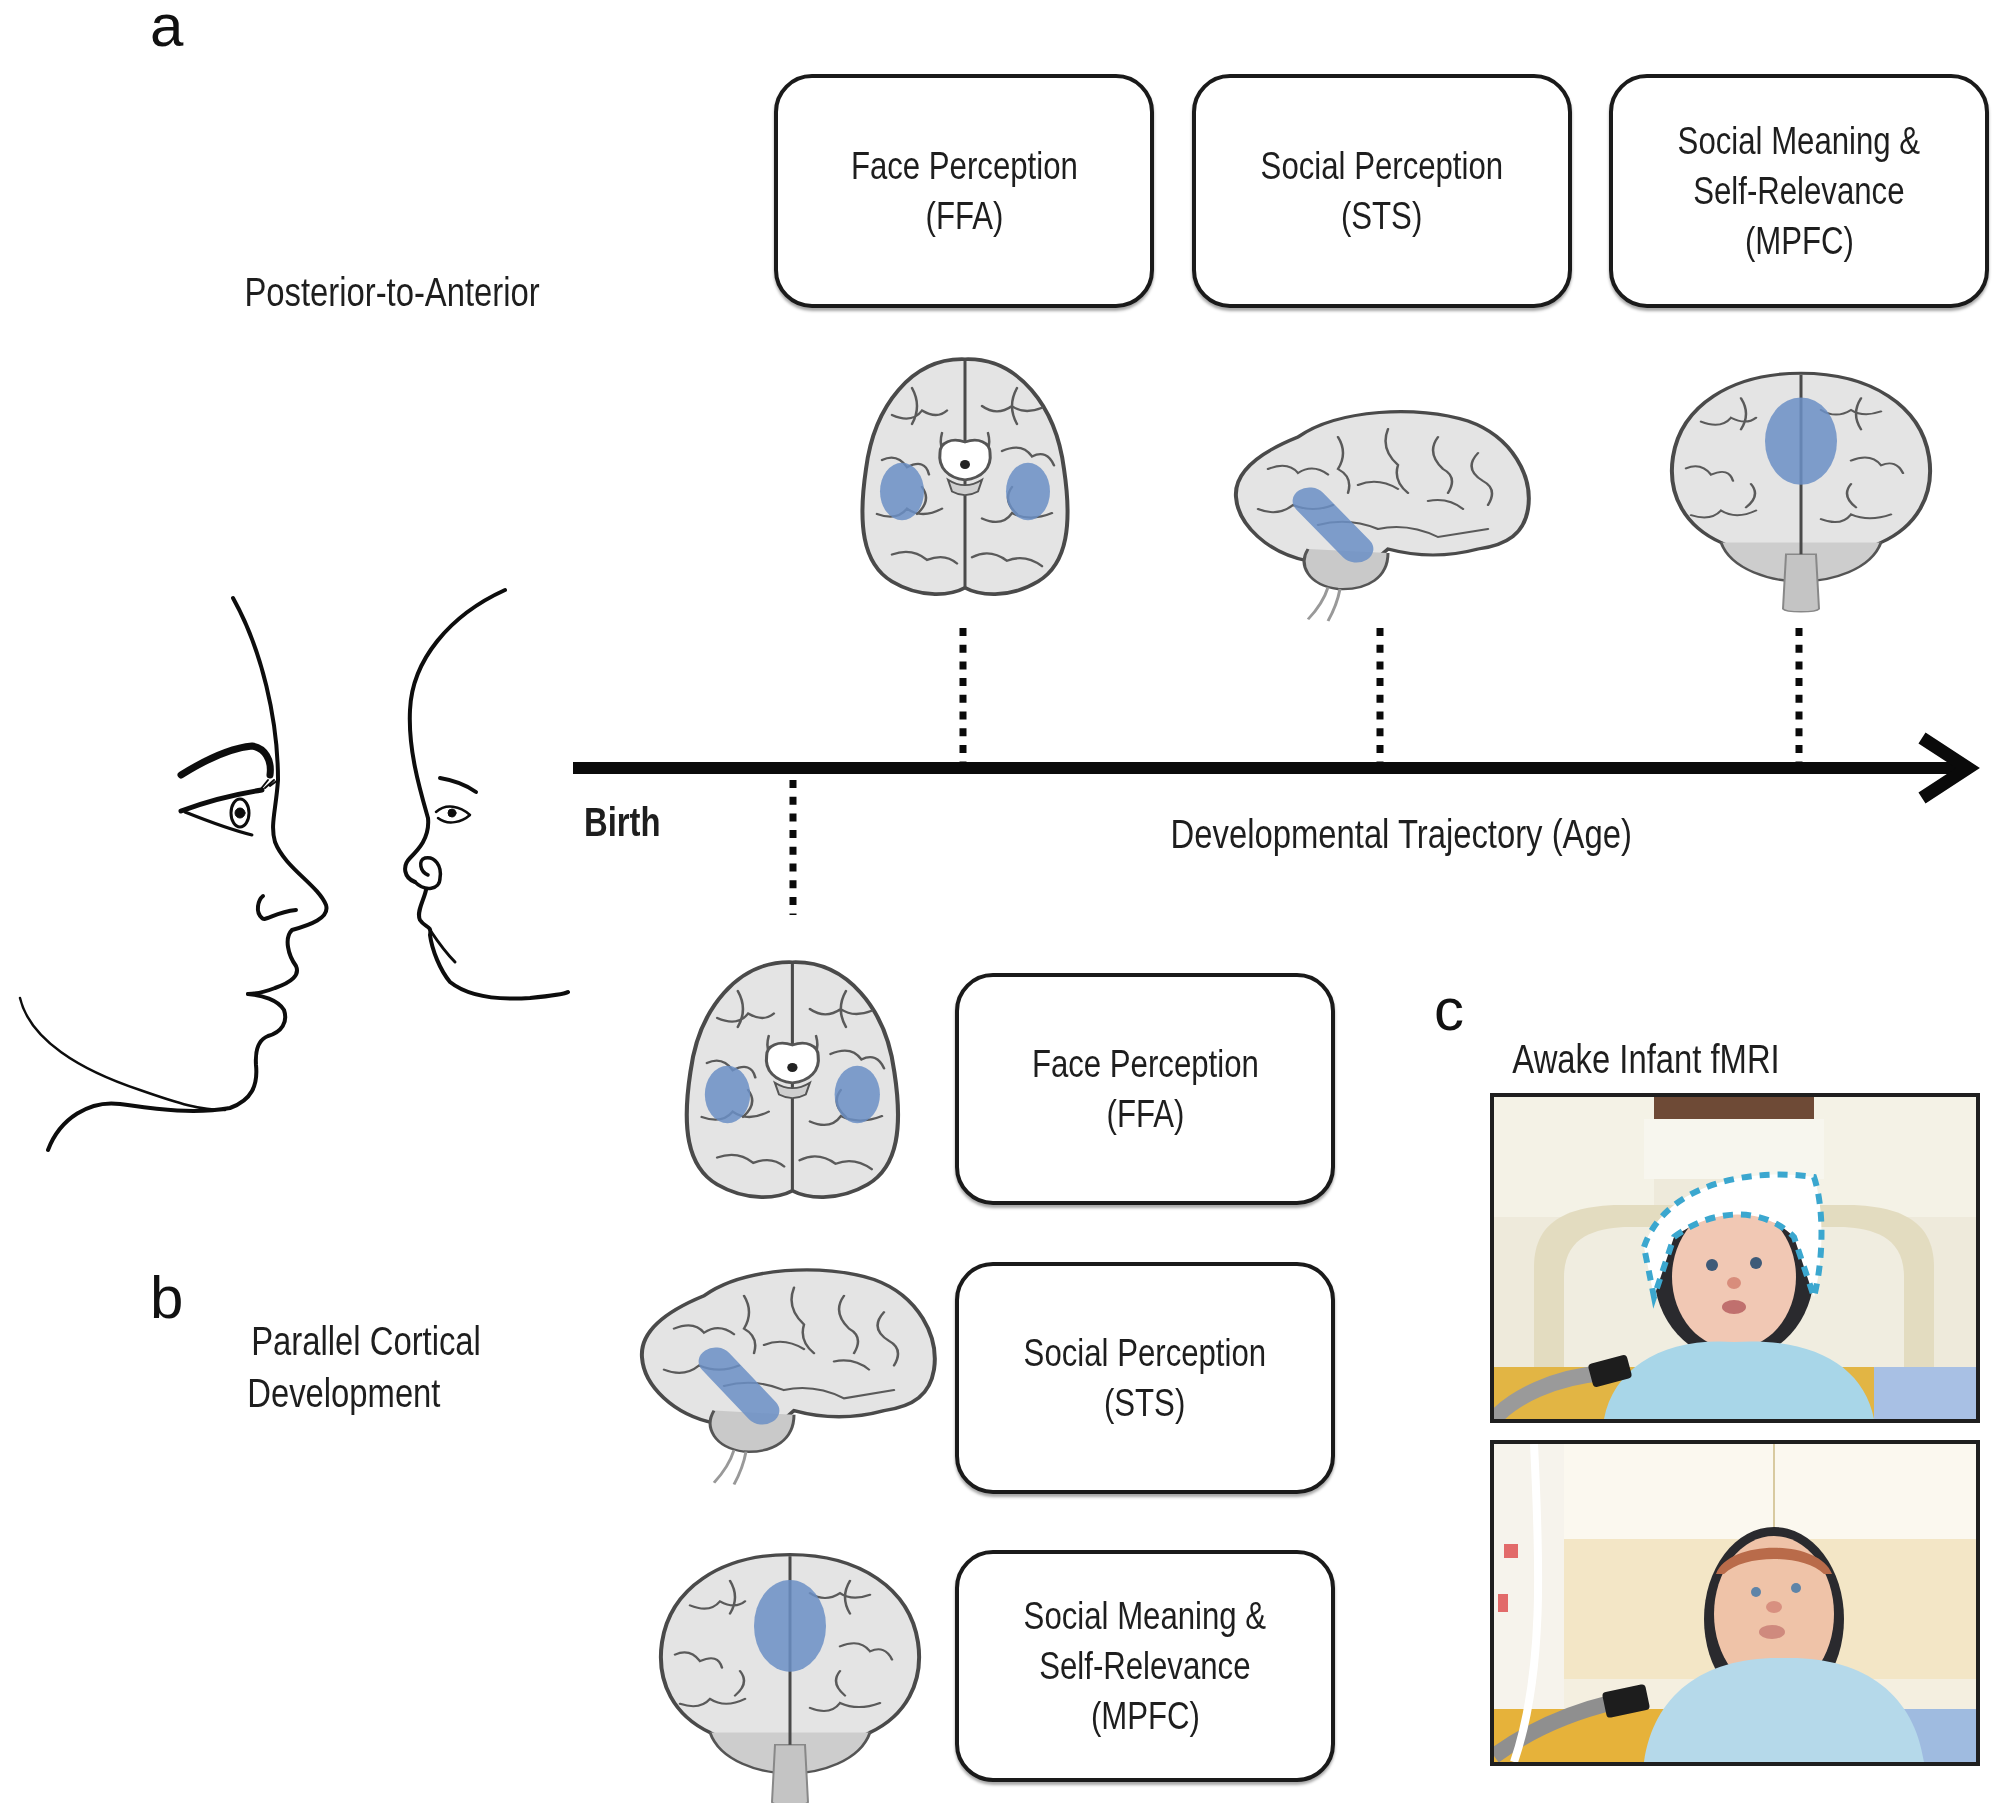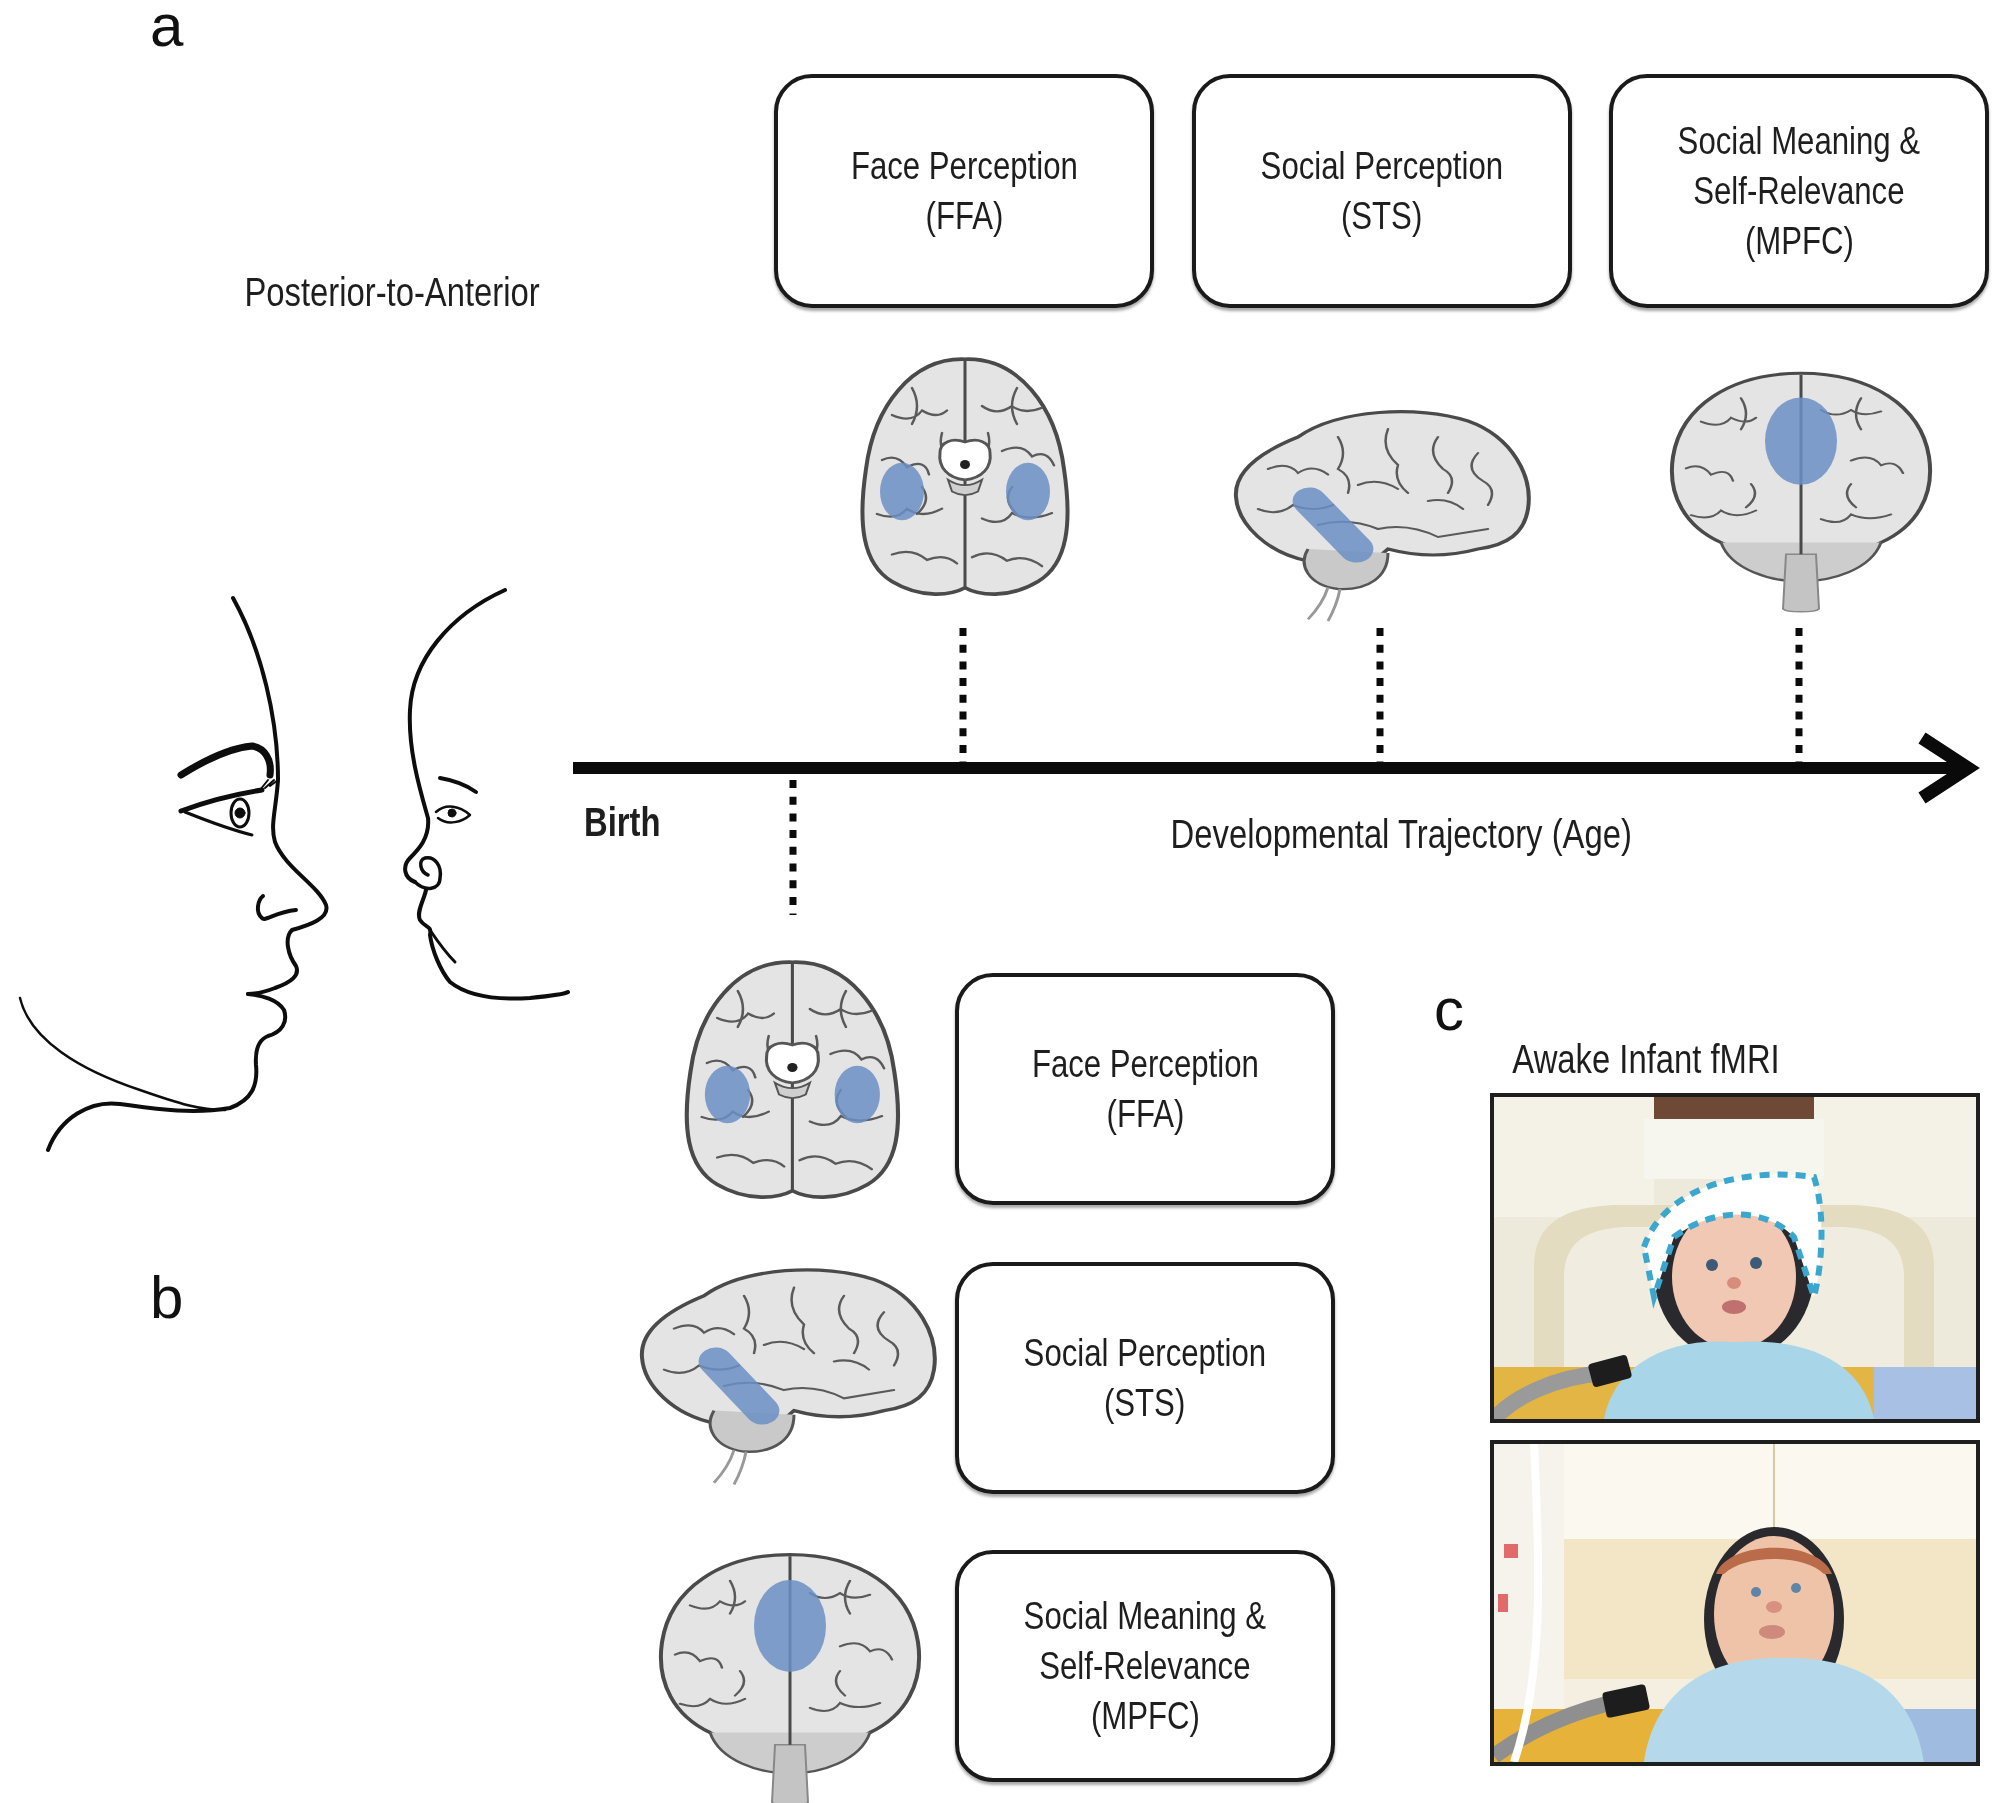--- a/index.html
+++ b/index.html
@@ -128,6 +128,7 @@
 
 <div class="abs panel-letter" style="left:150px; top:1268px;">b</div>
 <div class="abs label" style="left:226px; top:1315px; width:300px;">
+  <div><span class="cond">Parallel Cortical</span></div>
 </div>
 
 <div class="box" style="left:955px; top:973px; width:380px; height:232px;">

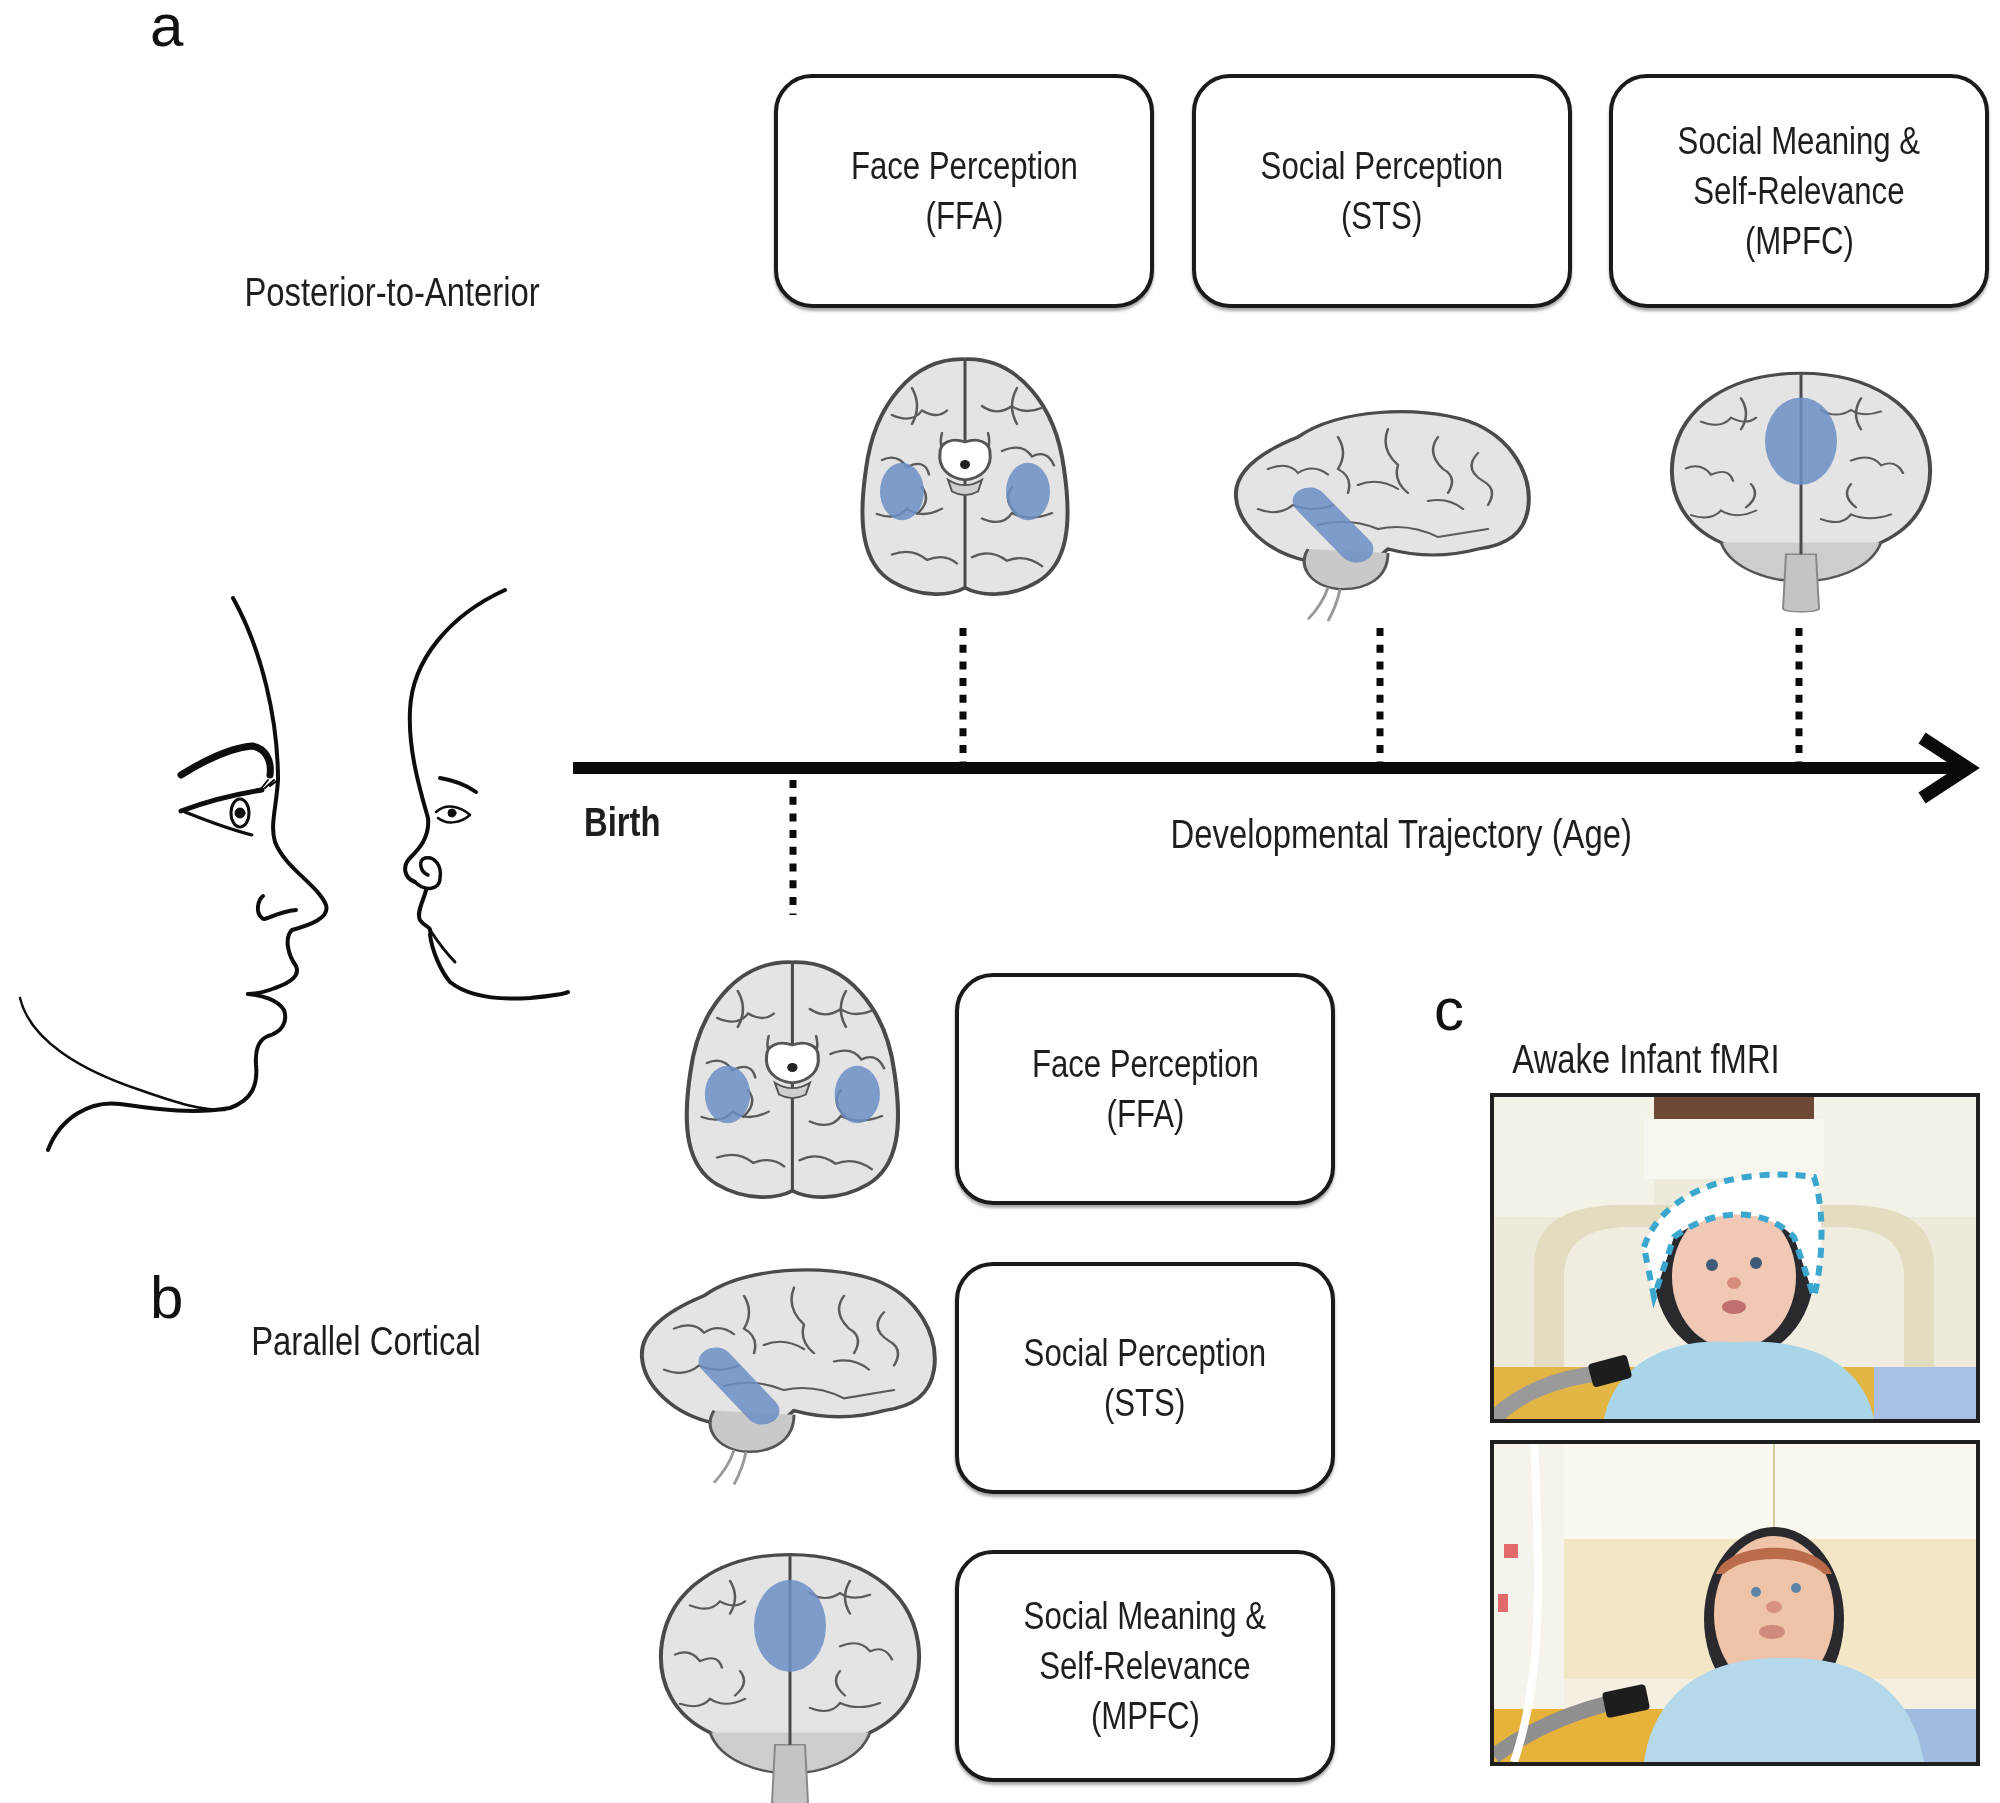--- a/index.html
+++ b/index.html
@@ -129,6 +129,7 @@
 <div class="abs panel-letter" style="left:150px; top:1268px;">b</div>
 <div class="abs label" style="left:226px; top:1315px; width:300px;">
   <div><span class="cond">Parallel Cortical</span></div>
+  <div><span class="cond">Development</span></div>
 </div>
 
 <div class="box" style="left:955px; top:973px; width:380px; height:232px;">

